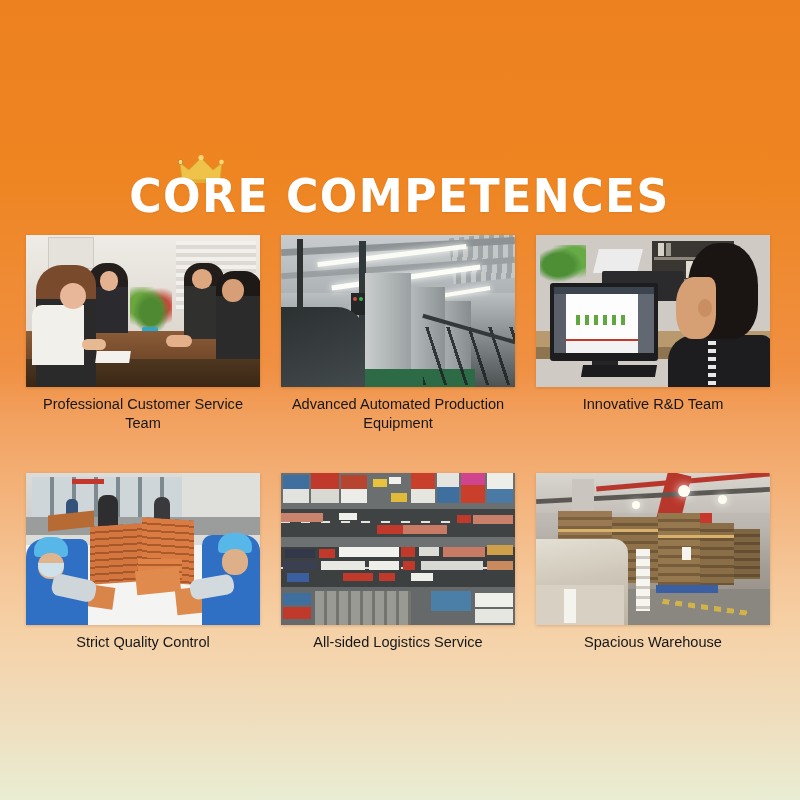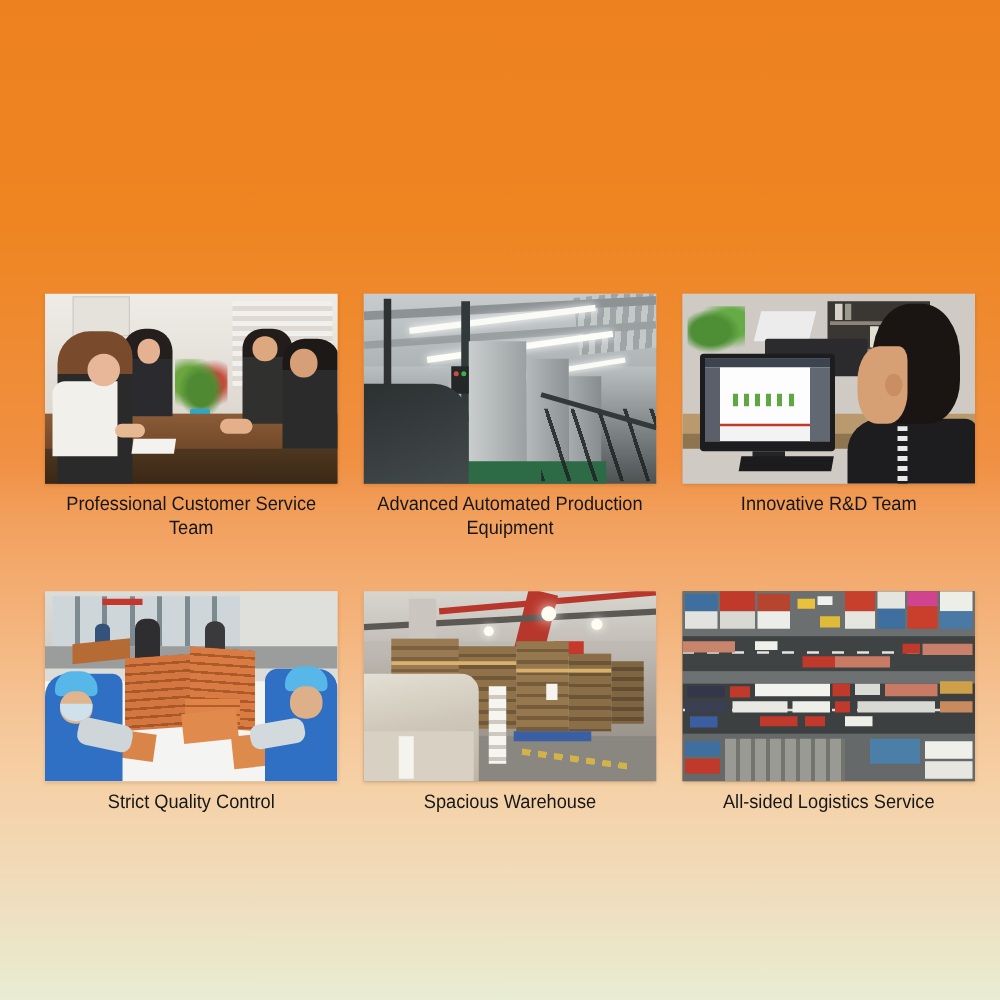--- a/index.html
+++ b/index.html
@@ -242,6 +242,19 @@
 
 <div id="page">
 
+  <div id="title-block">
+    <span class="crown">
+      <svg viewBox="0 0 46 30" width="46" height="30" aria-hidden="true">
+        <path d="M4 26 L2 9 L11 16 L23 4 L35 16 L44 9 L42 26 Z" fill="#EFC24A" stroke="#D9A62E" stroke-width="1"></path>
+        <path d="M4 26 L42 26 L41 29 L5 29 Z" fill="#E0AE33"></path>
+        <circle cx="2.5" cy="8" r="2.3" fill="#F3D徒"></circle>
+        <circle cx="2.5" cy="8" r="2.3" fill="#F6D97A"></circle>
+        <circle cx="23" cy="3.5" r="2.6" fill="#F6D97A"></circle>
+        <circle cx="43.5" cy="8" r="2.3" fill="#F6D97A"></circle>
+      </svg>
+    </span>
+    <h1 id="page-title">CORE COMPETENCES</h1>
+  </div>
 
   <div id="grid">
 

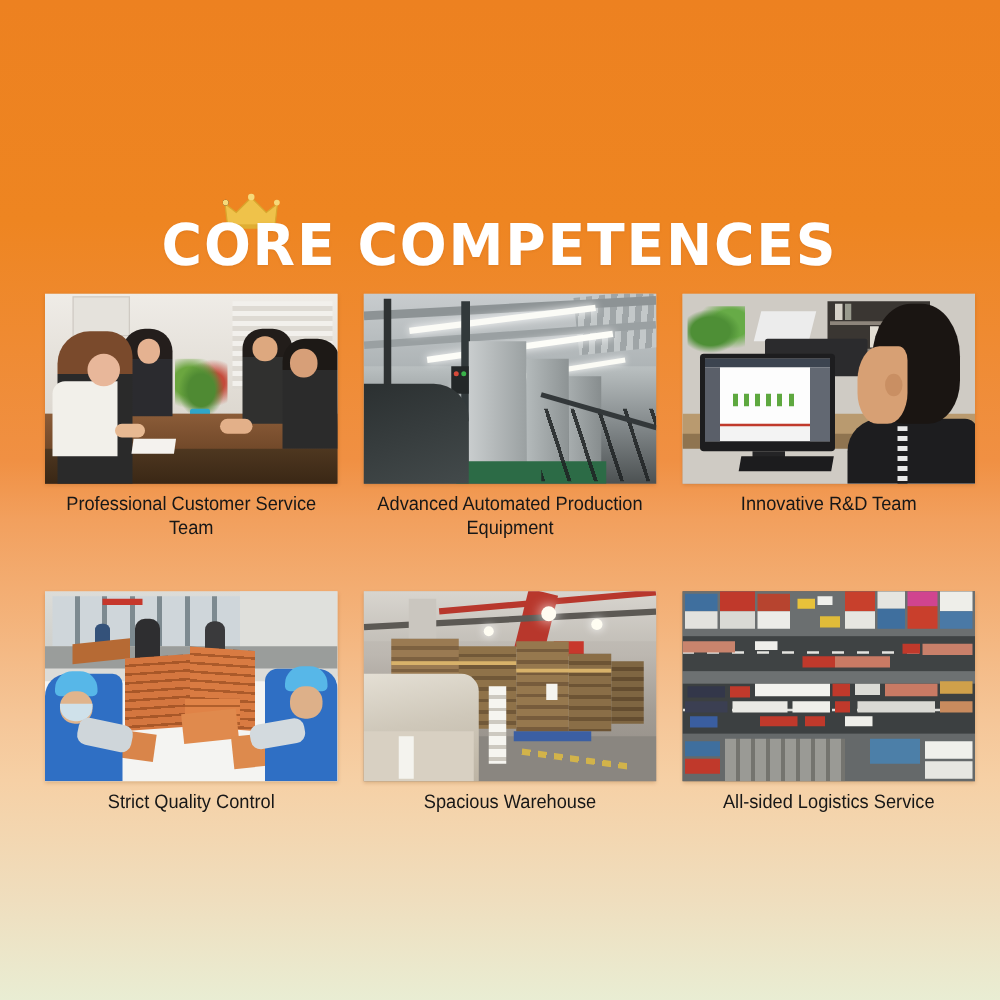--- a/index.html
+++ b/index.html
@@ -41,7 +41,7 @@
 
   
   #grid{
-    position:absolute;left:36px;top:235px;width:744px;
+    position:absolute;left:26px;top:235px;width:744px;
   }
   .row{display:flex;justify-content:space-between;}
   .row+.row{margin-top:41px;}

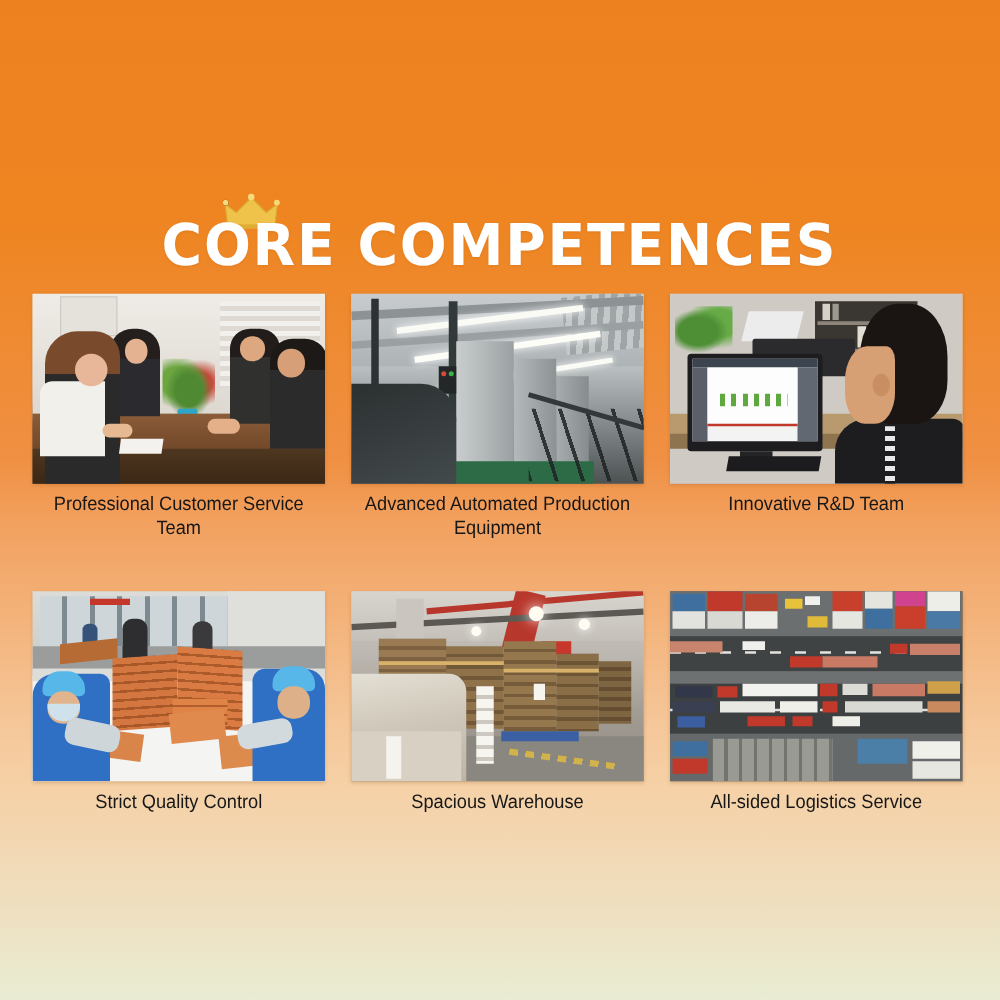--- a/index.html
+++ b/index.html
@@ -376,36 +376,6 @@
             <div class="wk2a"></div>
         </div>
         <div class="caption">Strict Quality Control</div>
-      </div>
-
-      <div class="cell">
-        <div class="photo p5">
-          <div class="ceil"></div>
-            <div class="rpipe"></div>
-            <div class="rpipe2"></div>
-          <div class="gpipe"></div>
-            <div class="col"></div>
-          <div class="l1"></div>
-            <div class="l2"></div>
-            <div class="l3"></div>
-          <div class="sign"></div>
-          <div class="s5"></div>
-            <div class="s4"></div>
-            <div class="s3"></div>
-          <div class="s2"></div>
-            <div class="s1"></div>
-          <div class="strap1"></div>
-            <div class="strap2"></div>
-          <div class="floor"></div>
-            <div class="pal1"></div>
-            <div class="yline"></div>
-          <div class="wrap"></div>
-            <div class="wrp2"></div>
-          <div class="tag1"></div>
-            <div class="tag2"></div>
-            <div class="tag3"></div>
-        </div>
-        <div class="caption">Spacious Warehouse</div>
       </div>
 
       <div class="cell">
@@ -467,6 +437,36 @@
         <div class="caption">All-sided Logistics Service</div>
       </div>
 
+      <div class="cell">
+        <div class="photo p5">
+          <div class="ceil"></div>
+            <div class="rpipe"></div>
+            <div class="rpipe2"></div>
+          <div class="gpipe"></div>
+            <div class="col"></div>
+          <div class="l1"></div>
+            <div class="l2"></div>
+            <div class="l3"></div>
+          <div class="sign"></div>
+          <div class="s5"></div>
+            <div class="s4"></div>
+            <div class="s3"></div>
+          <div class="s2"></div>
+            <div class="s1"></div>
+          <div class="strap1"></div>
+            <div class="strap2"></div>
+          <div class="floor"></div>
+            <div class="pal1"></div>
+            <div class="yline"></div>
+          <div class="wrap"></div>
+            <div class="wrp2"></div>
+          <div class="tag1"></div>
+            <div class="tag2"></div>
+            <div class="tag3"></div>
+        </div>
+        <div class="caption">Spacious Warehouse</div>
+      </div>
+
     </div>
   </div>
 </div>

